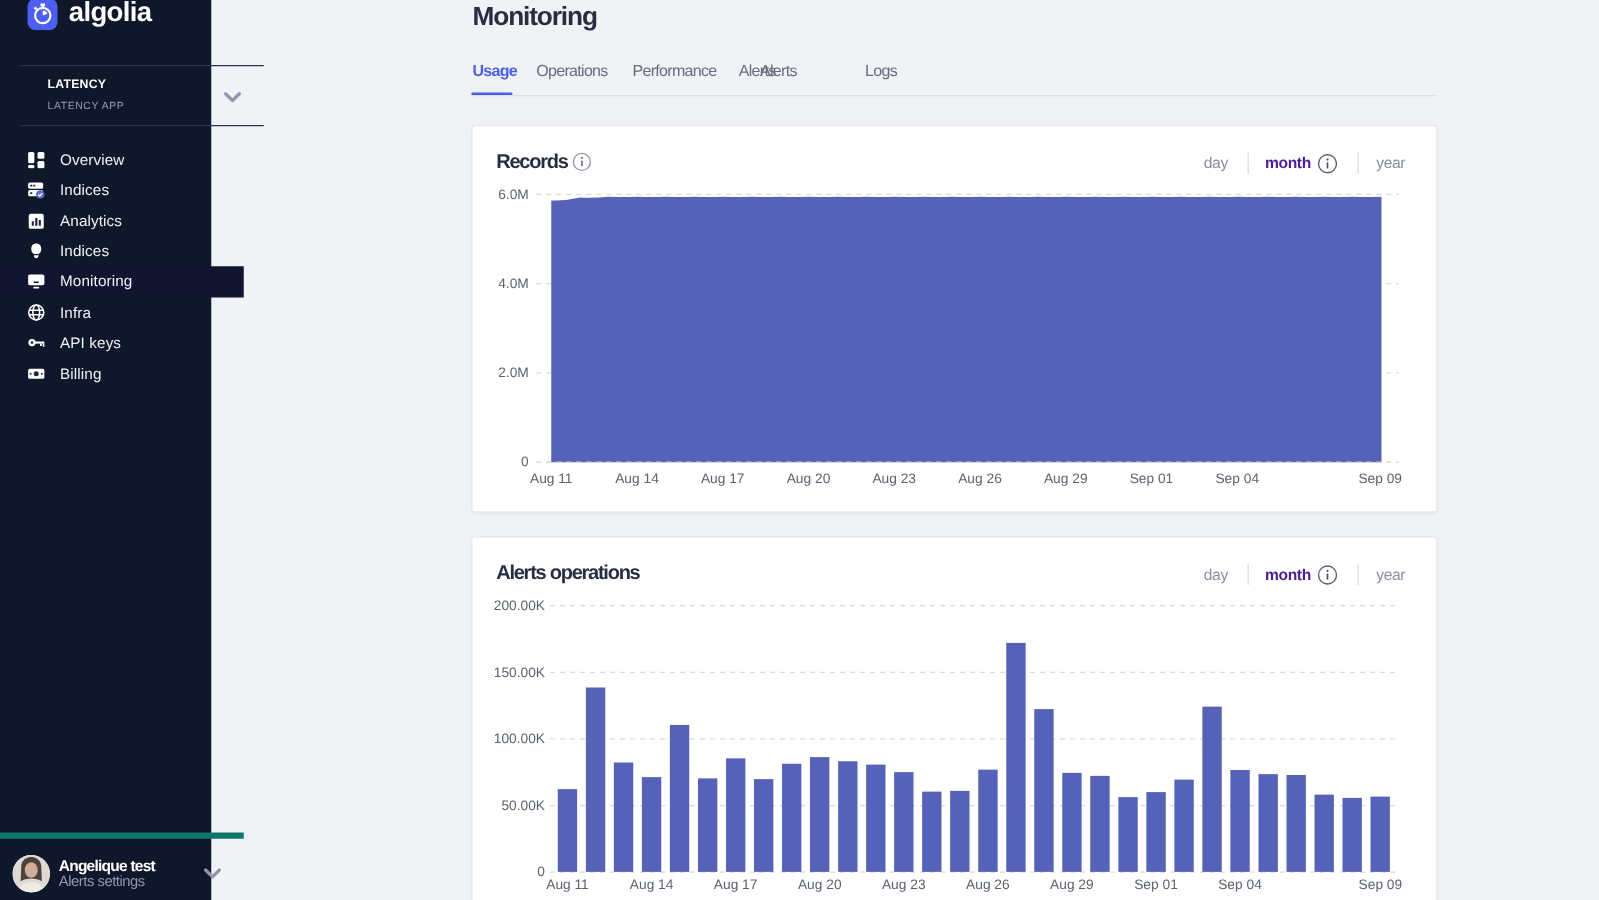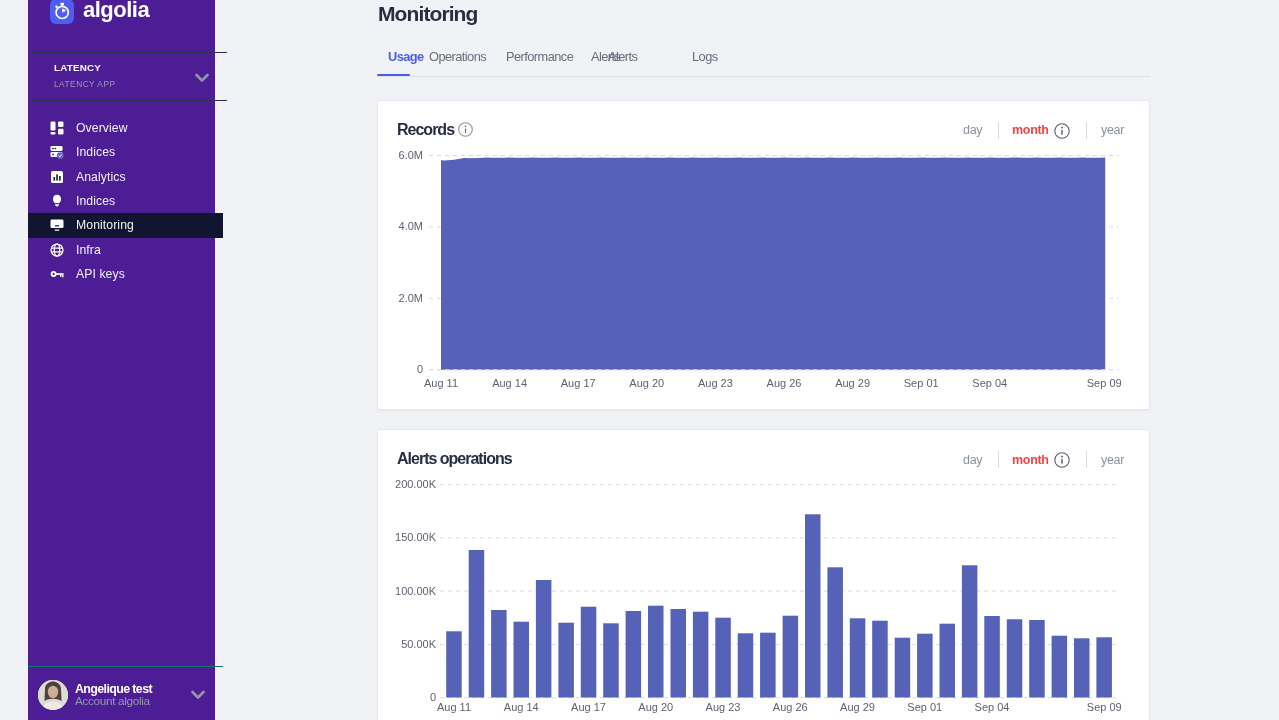--- a/index.html
+++ b/index.html
@@ -7,7 +7,7 @@
   body { font-family:"Liberation Sans", sans-serif; background:#f0f2f5; position:relative; }
   .abs { position:absolute; }
   
-  #sidebar { position:absolute; left:0; top:0; width:187px; height:720px; background:#4c1d95; color:#f2f3f7;margin-left:28px; }
+  #sidebar { position:absolute; left:0; top:0; width:169px; height:720px; background:#0f172a; color:#f2f3f7; }
   #logo { position:absolute; left:22px; top:-1px; display:flex; align-items:center; }
   #logosq { width:24px; height:24.5px; border-radius:6px; background:#4d5ff0; position:relative; }
   #logotxt { color:#fff; font-size:22px; font-weight:600; letter-spacing:-0.5px; margin-left:9px; margin-top:-2px; }

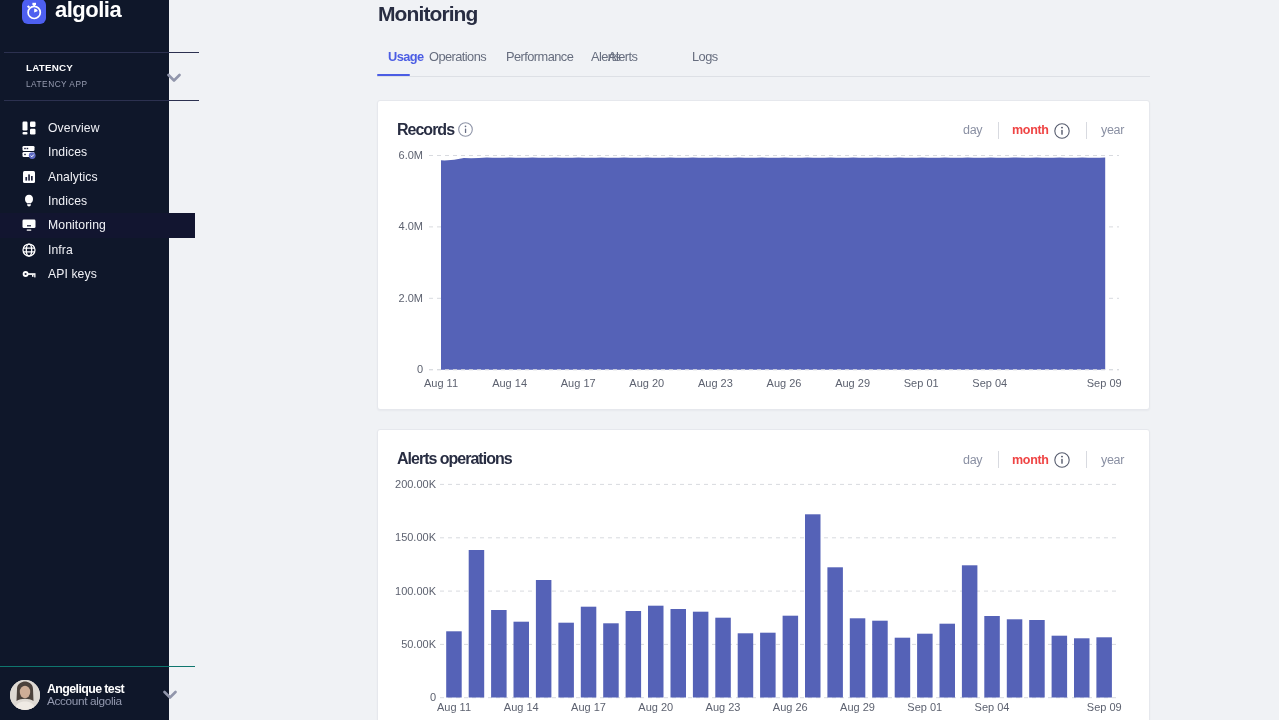--- a/index.html
+++ b/index.html
@@ -158,7 +158,7 @@
 
 <div id="title">Monitoring</div>
 <div id="tabs">
-  <span class="tab on" style="left:388px">Usage</span>
+  <span class="tab on" style="left:378px">Usage</span>
     <span class="tab" style="left:429px">Operations</span>
     <span class="tab" style="left:506px">Performance</span>
     <span class="tab" style="left:591px">Alerts</span>

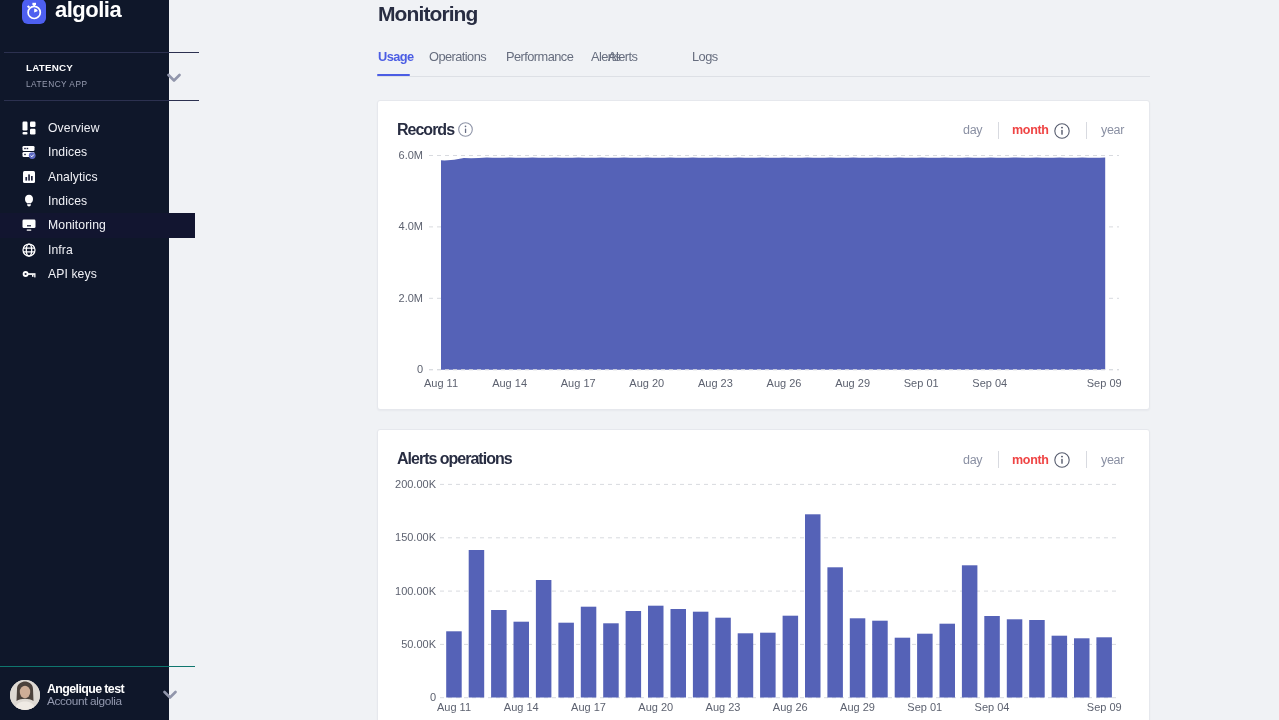--- a/index.html
+++ b/index.html
@@ -11,7 +11,7 @@
   #logo { position:absolute; left:22px; top:-1px; display:flex; align-items:center; }
   #logosq { width:24px; height:24.5px; border-radius:6px; background:#4d5ff0; position:relative; }
   #logotxt { color:#fff; font-size:22px; font-weight:600; letter-spacing:-0.5px; margin-left:9px; margin-top:-2px; }
-  #appsec { position:absolute; left:4px; top:52px; width:195px; height:48.5px; border-top:1px solid #2c3150; border-bottom:1px solid #2c3150; }
+  #appsec { position:absolute; left:16px; top:52px; width:195px; height:48.5px; border-top:1px solid #2c3150; border-bottom:1px solid #2c3150; }
   #appname { position:absolute; left:22px; top:9px; font-size:9.8px; font-weight:700; letter-spacing:0.2px; color:#fdfdfe; }
   #appsub  { position:absolute; left:22px; top:25.5px; font-size:8.3px; letter-spacing:0.5px; color:#989db2; }
   .chev { stroke:#9196ab; stroke-width:2.6; fill:none; stroke-linecap:round; stroke-linejoin:round; }

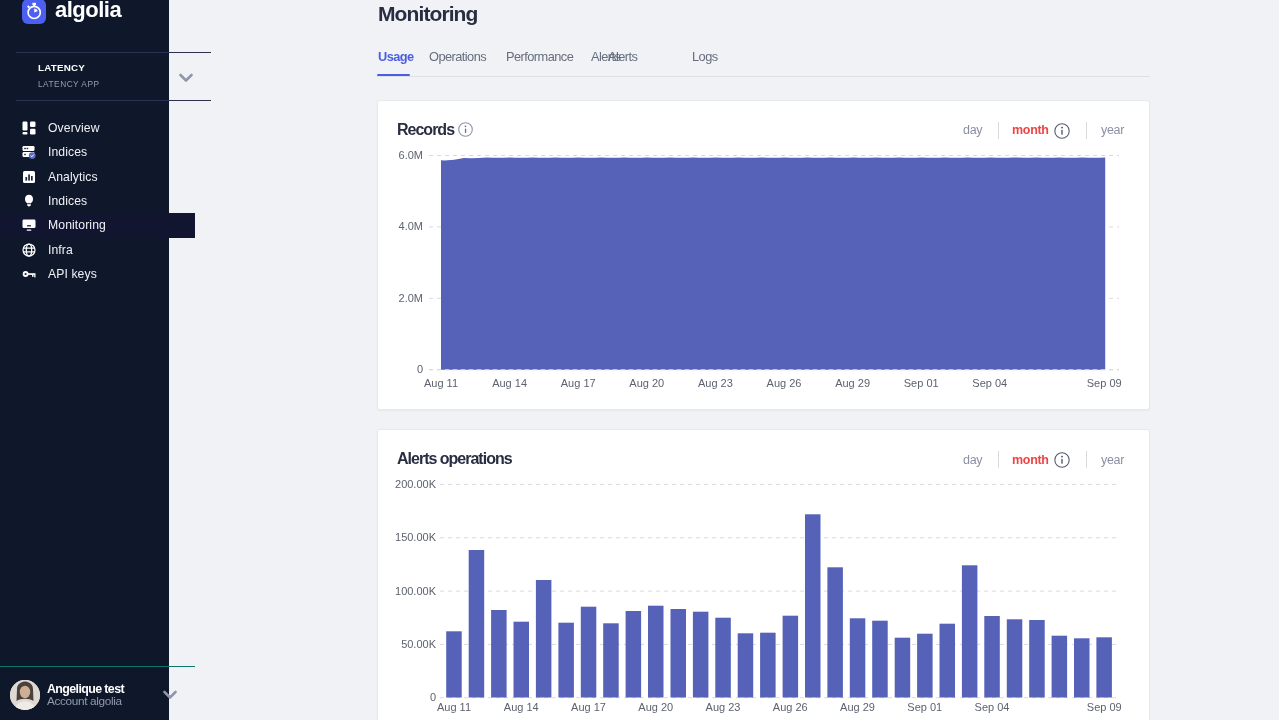--- a/index.html
+++ b/index.html
@@ -38,7 +38,7 @@
   .sel { position:absolute; left:0; top:0; width:773px; height:60px; font-size:12.5px; letter-spacing:-0.3px; color:#8a90a3; }
   .sel span { position:absolute; top:22.5px; white-space:nowrap; }
   .sel .sep { width:1px; height:17px; background:#d8dae0; top:21px; }
-  .sel .on { color:#ef4444; font-weight:700; }
+  .sel .on { color:#4c1d95; font-weight:700; }
   .sel svg { position:absolute; top:22px; }
   .info { display:inline-block; margin-left:4px; }
 </style>

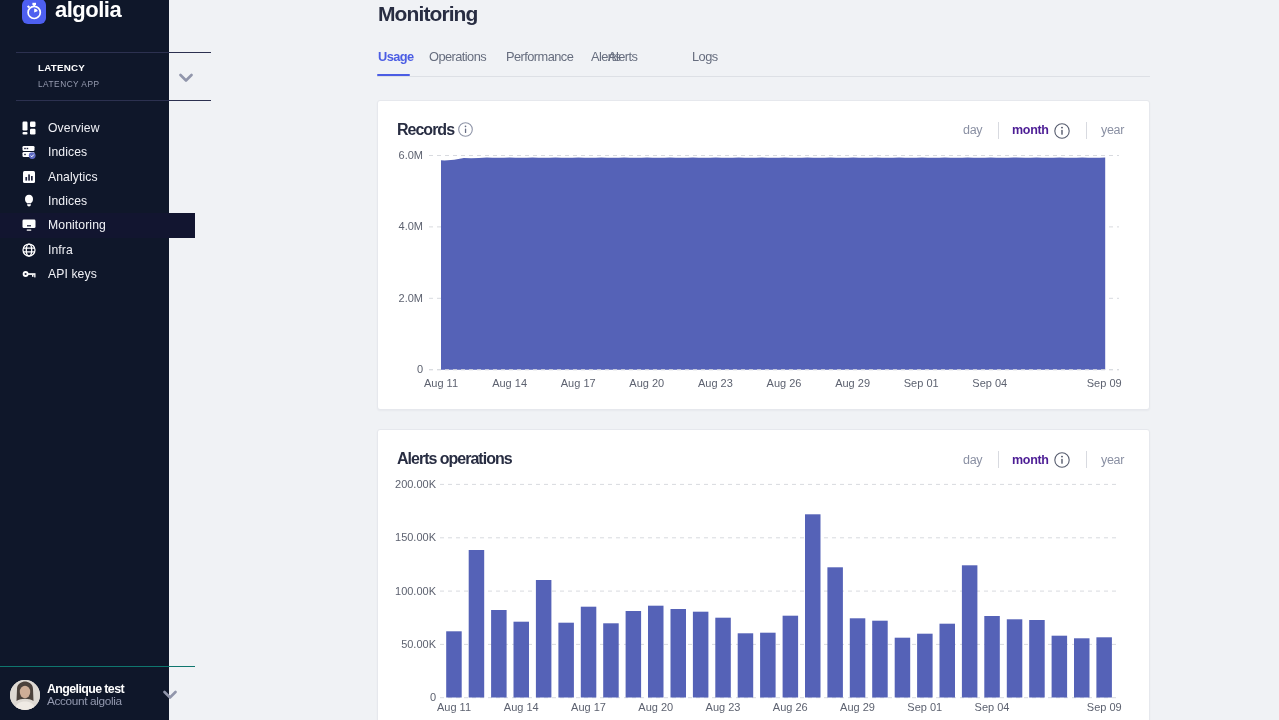--- a/index.html
+++ b/index.html
@@ -138,6 +138,15 @@
         </svg>
         <span class="lbl">API keys</span>
       </div>
+    <div class="mi">
+        <svg viewBox="0 0 14 14">
+          <rect x="0.5" y="3" width="13" height="8" rx="1.3" fill="#fff"></rect>
+          <circle cx="7" cy="7" r="2" fill="#20243e"></circle>
+          <rect x="1.8" y="6.3" width="1.4" height="1.4" fill="#20243e"></rect>
+          <rect x="10.8" y="6.3" width="1.4" height="1.4" fill="#20243e"></rect>
+        </svg>
+        <span class="lbl">Billing</span>
+      </div>
   </div>
   <div id="usr">
     <div id="ava">

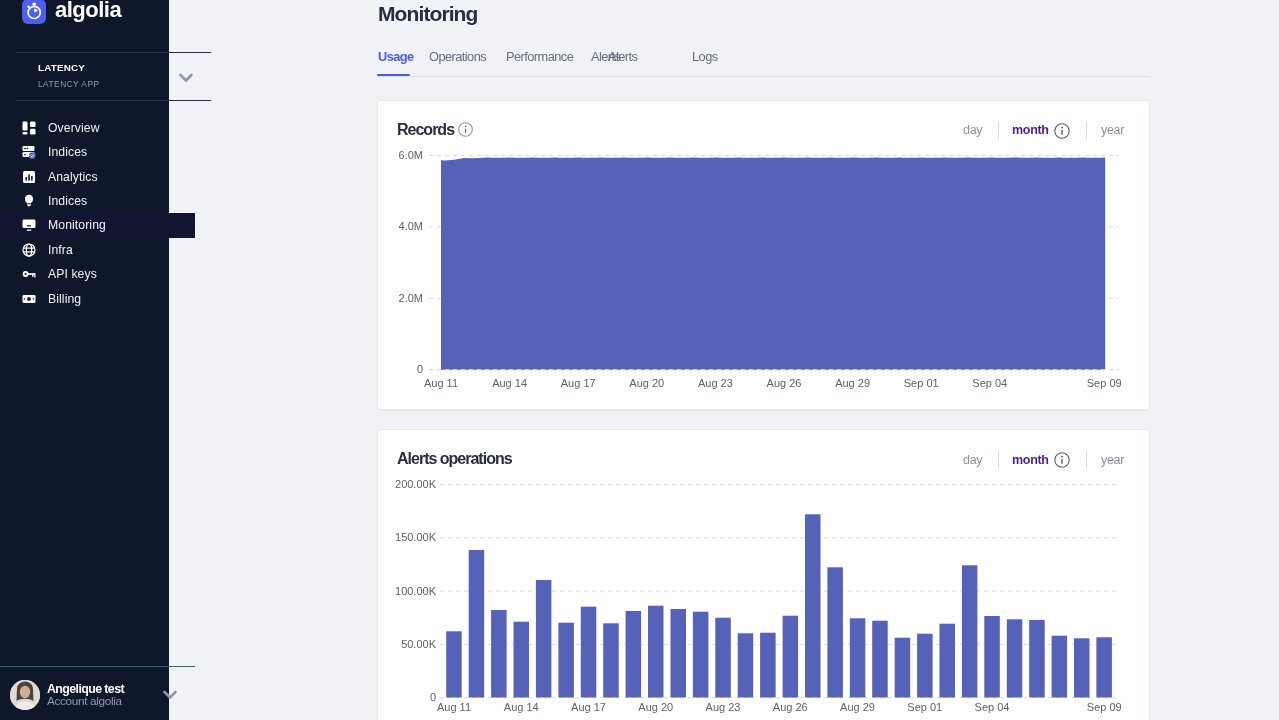--- a/index.html
+++ b/index.html
@@ -20,7 +20,7 @@
   .mi.active { background:#121530; }
   .mi svg { width:14px; height:14px; margin-right:12px; flex:none; }
   .mi .lbl { letter-spacing:0.1px;text-align:center; }
-  #usr { position:absolute; left:0; top:666px; width:195px; height:54px; border-top:1px solid #0f766e; }
+  #usr { position:absolute; left:0; top:666px; width:195px; height:54px; border-top:5px solid #0f766e; }
   #ava { position:absolute; left:10px; top:12.5px; width:30px; height:30px; border-radius:50%; background:#e9e5e0; overflow:hidden; }
   #uname { position:absolute; left:47px; top:14.5px; font-size:12.4px; letter-spacing:-0.6px; font-weight:700; color:#fff; }
   #usub { position:absolute; left:47px; top:27px; font-size:11.8px; letter-spacing:-0.35px; color:#9298ae; }

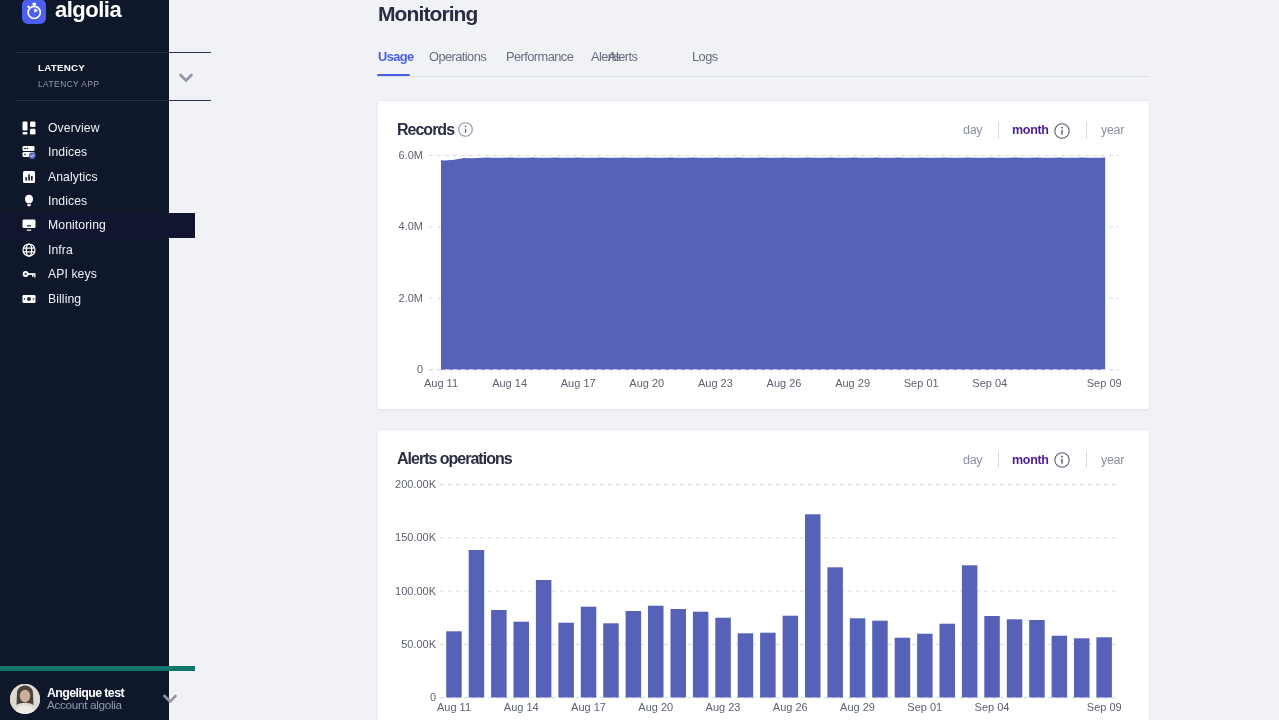--- a/index.html
+++ b/index.html
@@ -158,7 +158,7 @@
       </svg>
     </div>
     <div id="uname">Angelique test</div>
-    <div id="usub">Account algolia</div>
+    <div id="usub">Alerts settings</div>
     <svg class="abs" style="left:163px;top:22.5px" width="14" height="10" viewBox="0 0 14 10">
         <path class="chev" d="M1.5 2 L7 7.5 L12.5 2"></path>
       </svg>

